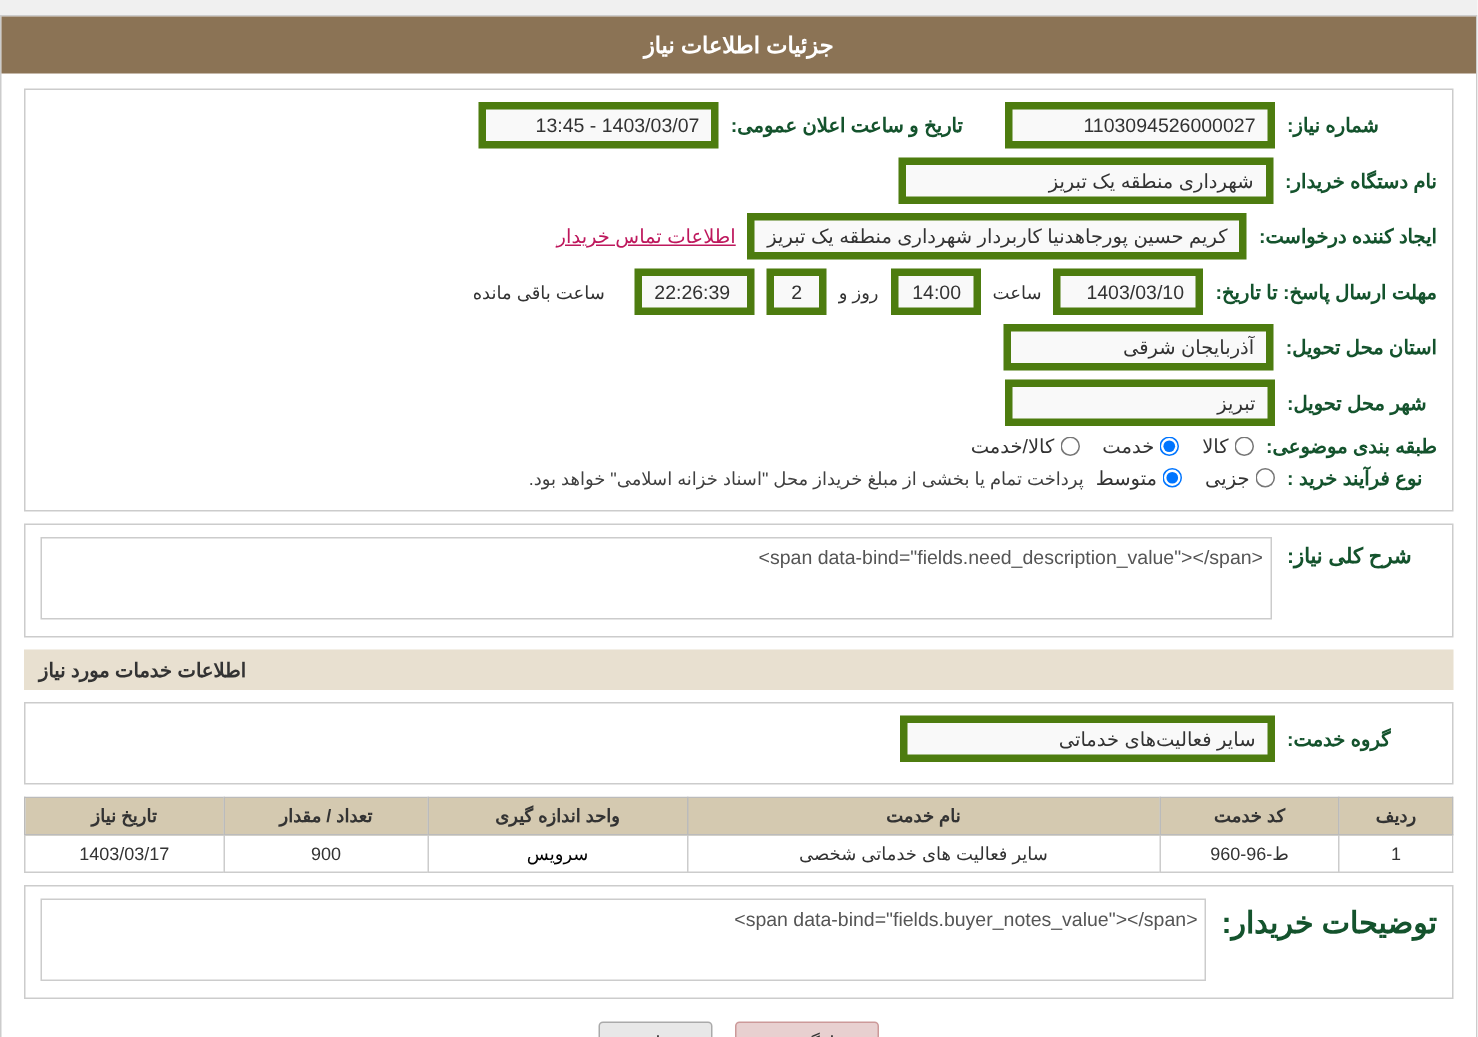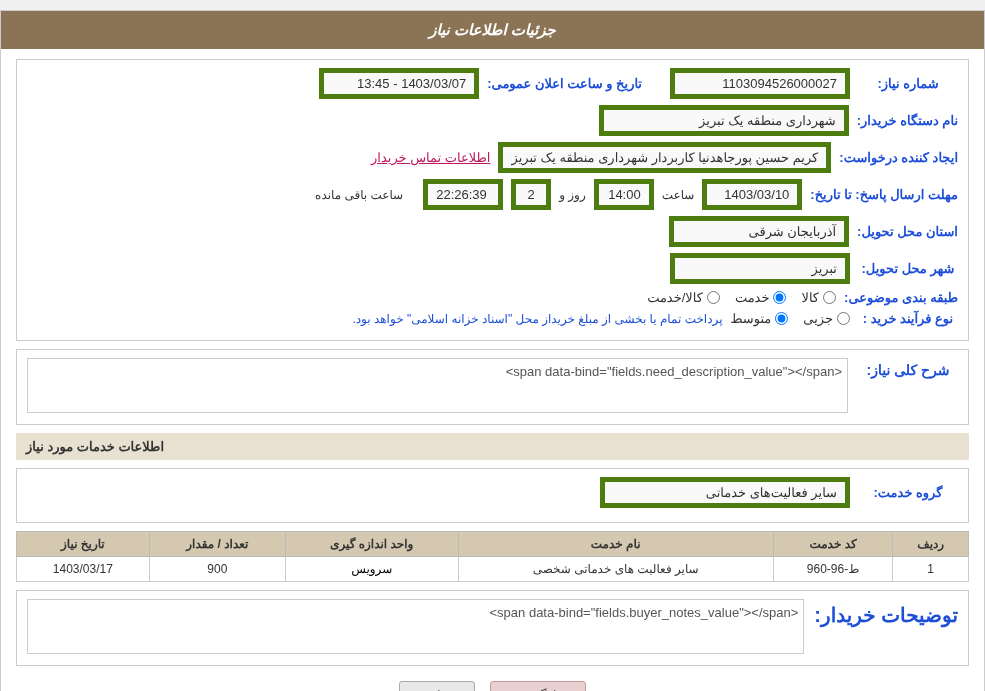--- a/index.html
+++ b/index.html
@@ -23,7 +23,6 @@
       padding: 10px 15px;
       font-size: 15px;
       font-weight: bold;
-      font-style: italic;
     }
     .content {
       padding: 10px 15px;

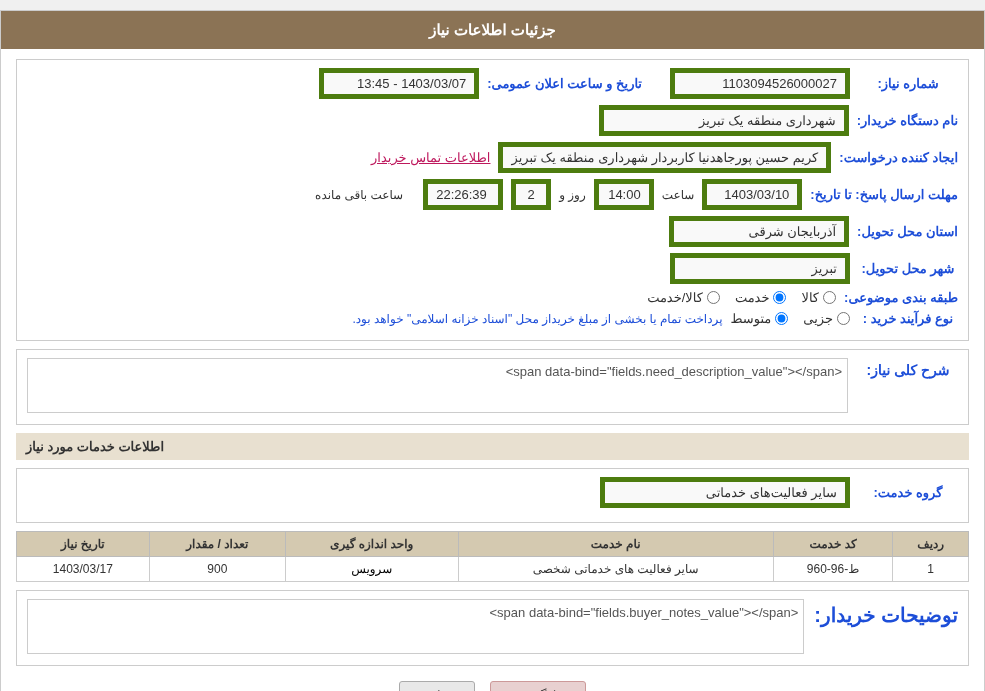--- a/index.html
+++ b/index.html
@@ -41,11 +41,11 @@
       flex-wrap: wrap;
     }
     .form-label {
-      color: #1d4ed8;
+      color: #14532d;
       font-weight: bold;
       white-space: nowrap;
       min-width: 100px;
-      text-align: center;
+      text-align: left;
     }
     .section-title {
       background: #e8e0d0;

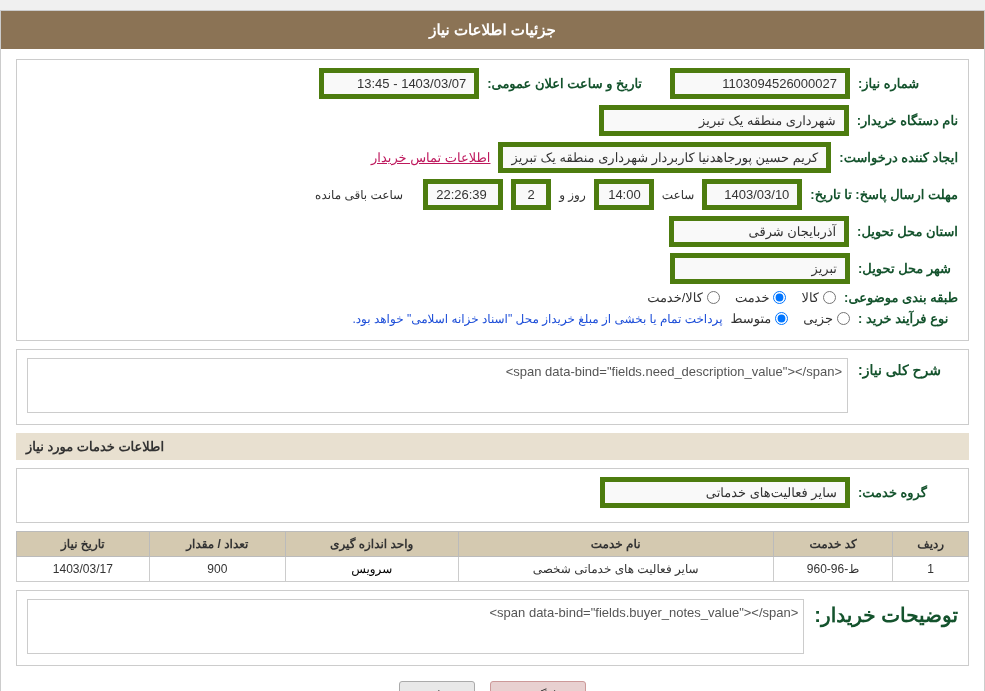--- a/index.html
+++ b/index.html
@@ -155,7 +155,7 @@
       display: inline-block;
     }
     .note-text {
-      color: #1d4ed8;
+      color: #404040;
       font-size: 12px;
     }
   </style>

